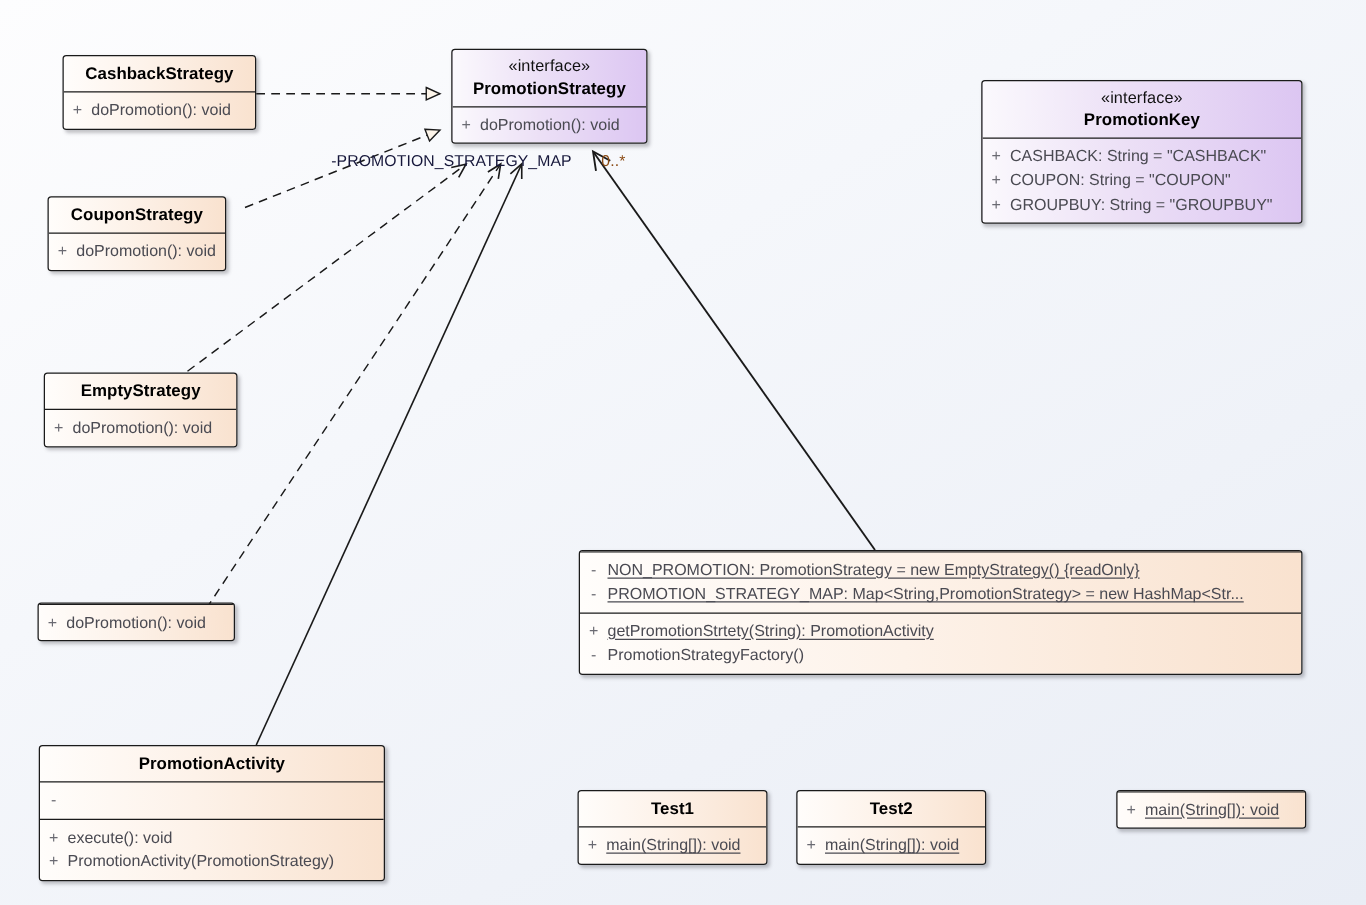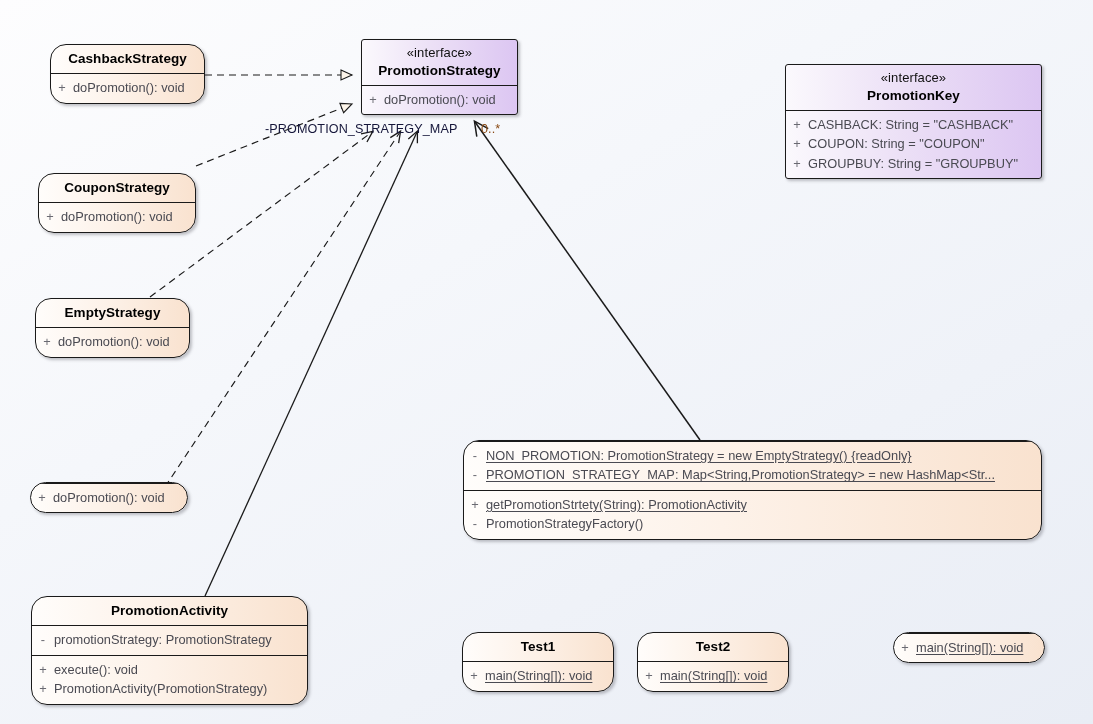--- a/index.html
+++ b/index.html
@@ -25,7 +25,7 @@
     box-shadow:2px 2px 3px rgba(60,60,70,.30);
     overflow:hidden;
   }
-  .node.cls{ background:linear-gradient(90deg,#fffdfb 0%,#fdf2e9 45%,#f9e2cf 100%);border-radius:16px; }
+  .node.cls{ background:linear-gradient(90deg,#fffdfb 0%,#fdf2e9 45%,#f9e2cf 100%); }
   .node.iface{ background:linear-gradient(90deg,#fbf9fd 0%,#ece0f6 45%,#dcc6f2 100%); }
 
   .hdr{

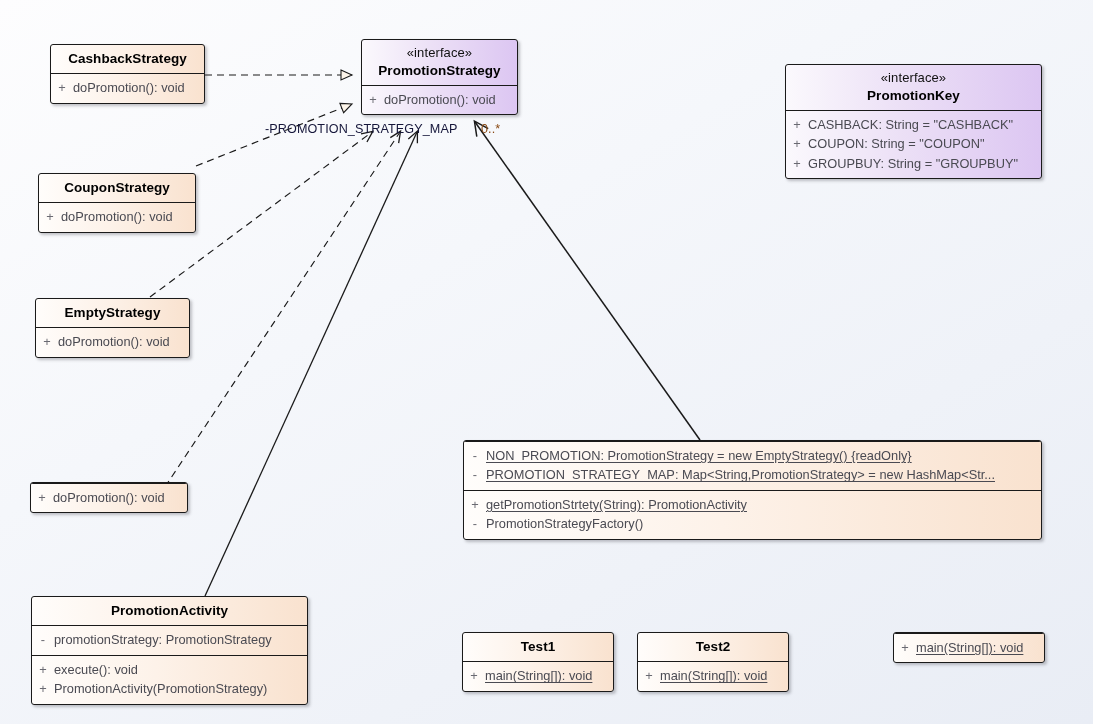--- a/index.html
+++ b/index.html
@@ -115,7 +115,7 @@
   </div>
 </div>
 
-<div class="node cls" style="left:38px;top:173px;width:158px;">
+<div class="node cls" style="left:38px;top:157px;width:143px;">
   <div class="hdr">
     <div class="cname">CouponStrategy</div>
   </div>

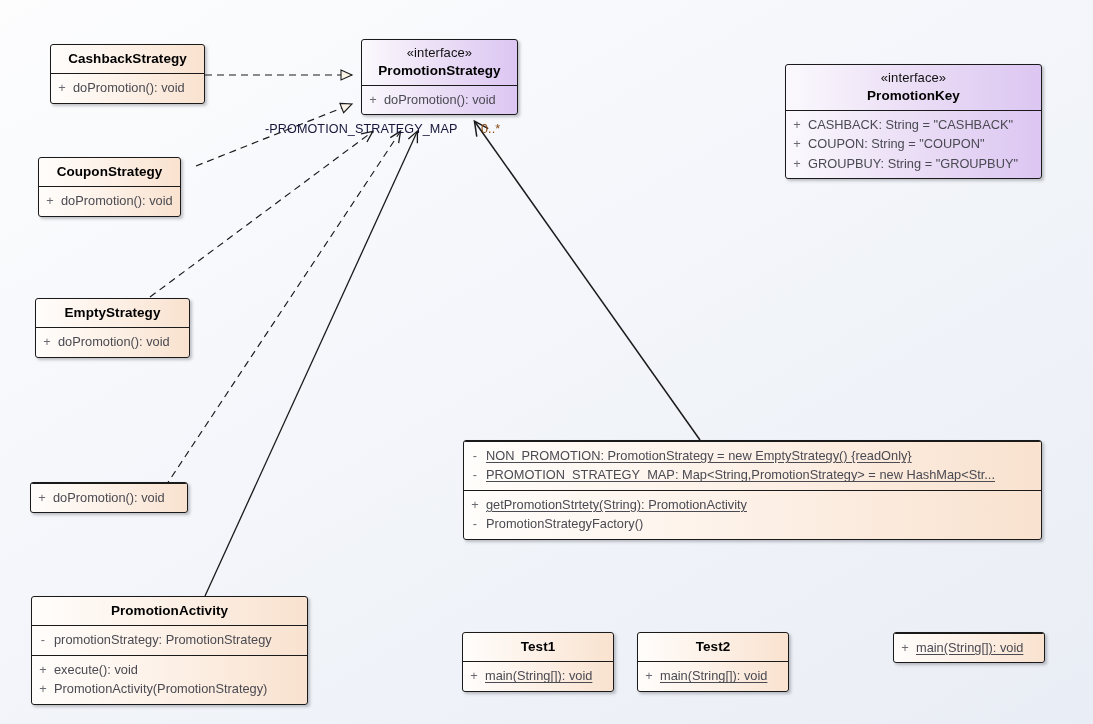--- a/index.html
+++ b/index.html
@@ -212,7 +212,6 @@
   <div class="sect">
     <div class="row">
       <span class="vis">-</span>
-      <span class="mem">promotionStrategy: PromotionStrategy</span>
     </div>
   </div>
   <div class="sect">

